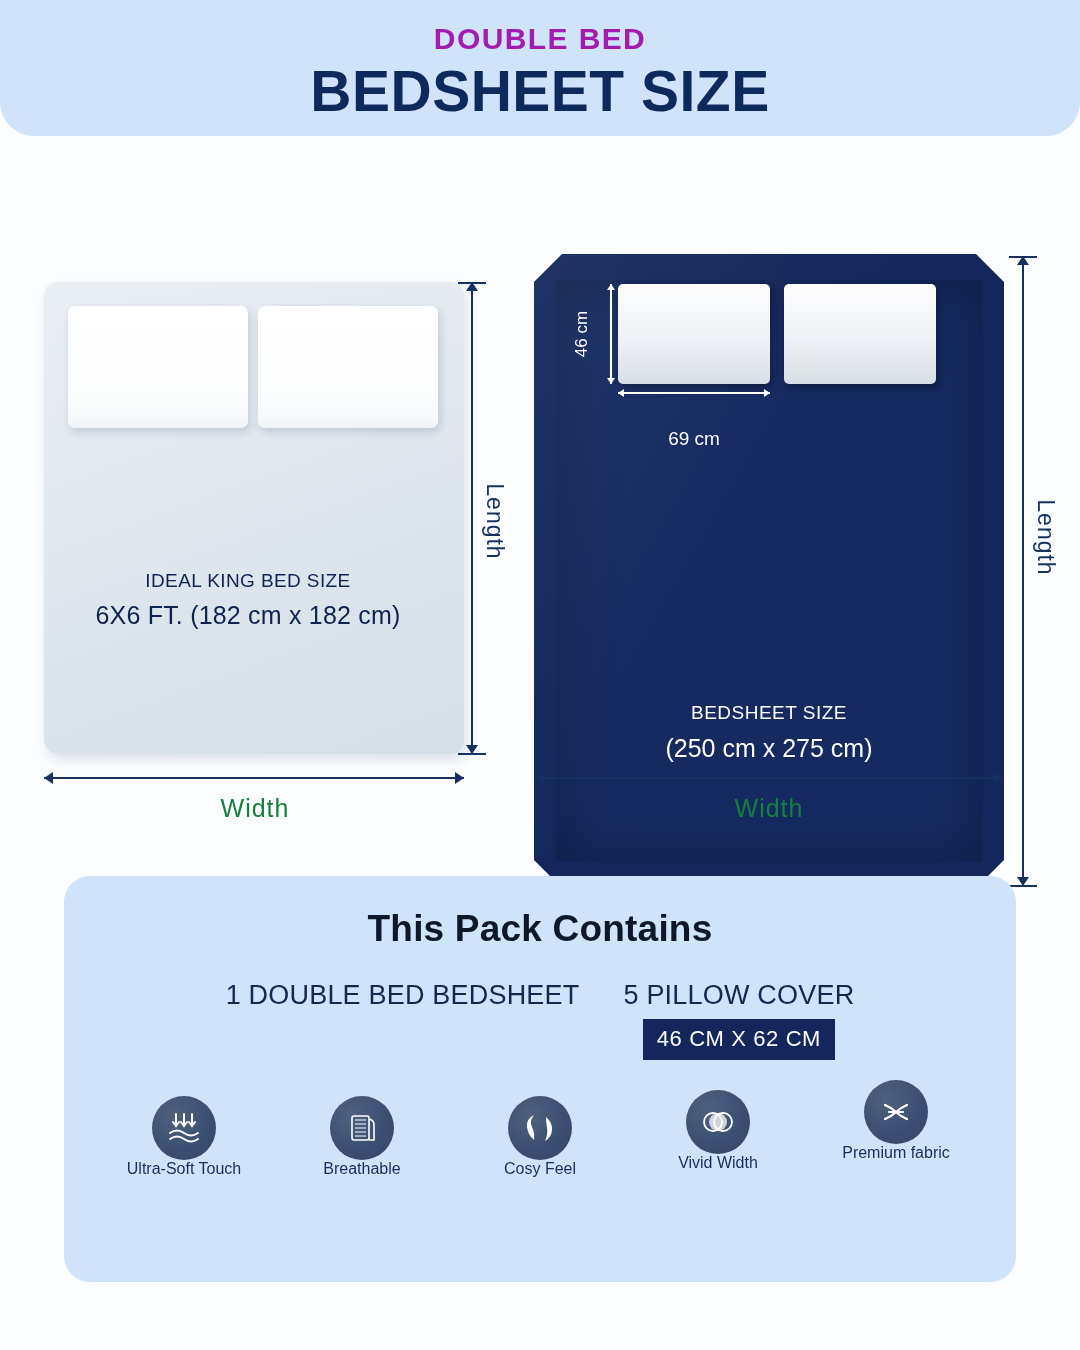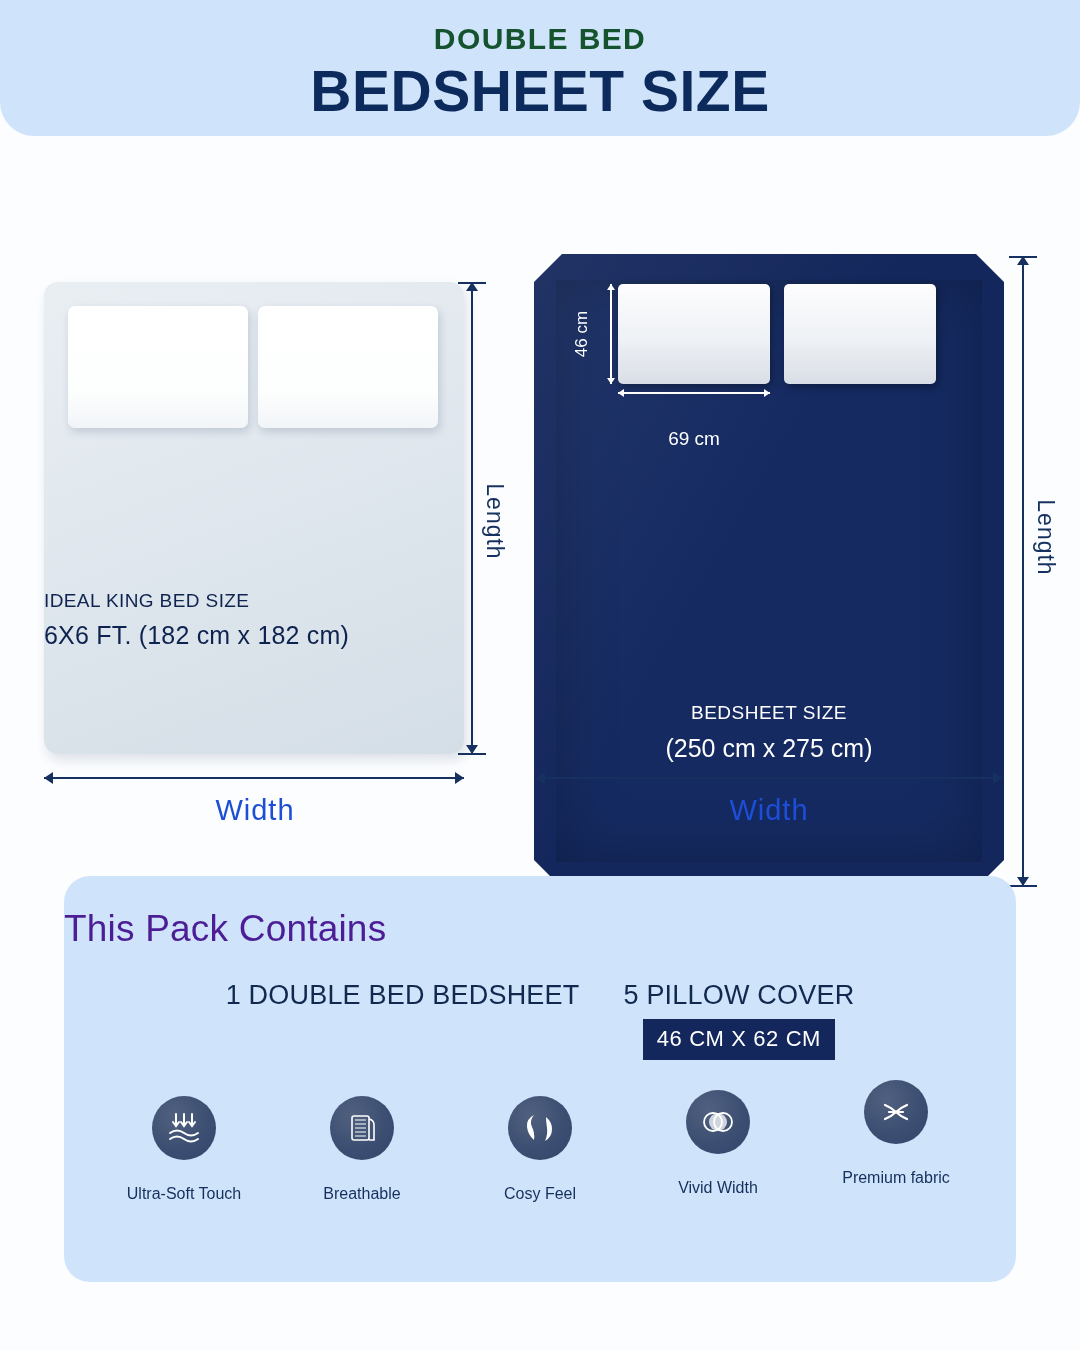--- a/index.html
+++ b/index.html
@@ -29,7 +29,7 @@
     font-size: 30px;
     font-weight: bold;
     letter-spacing: 1.4px;
-    color: #14532d;
+    color: #a21caf;
     text-align: center;
   }
   .header .title {

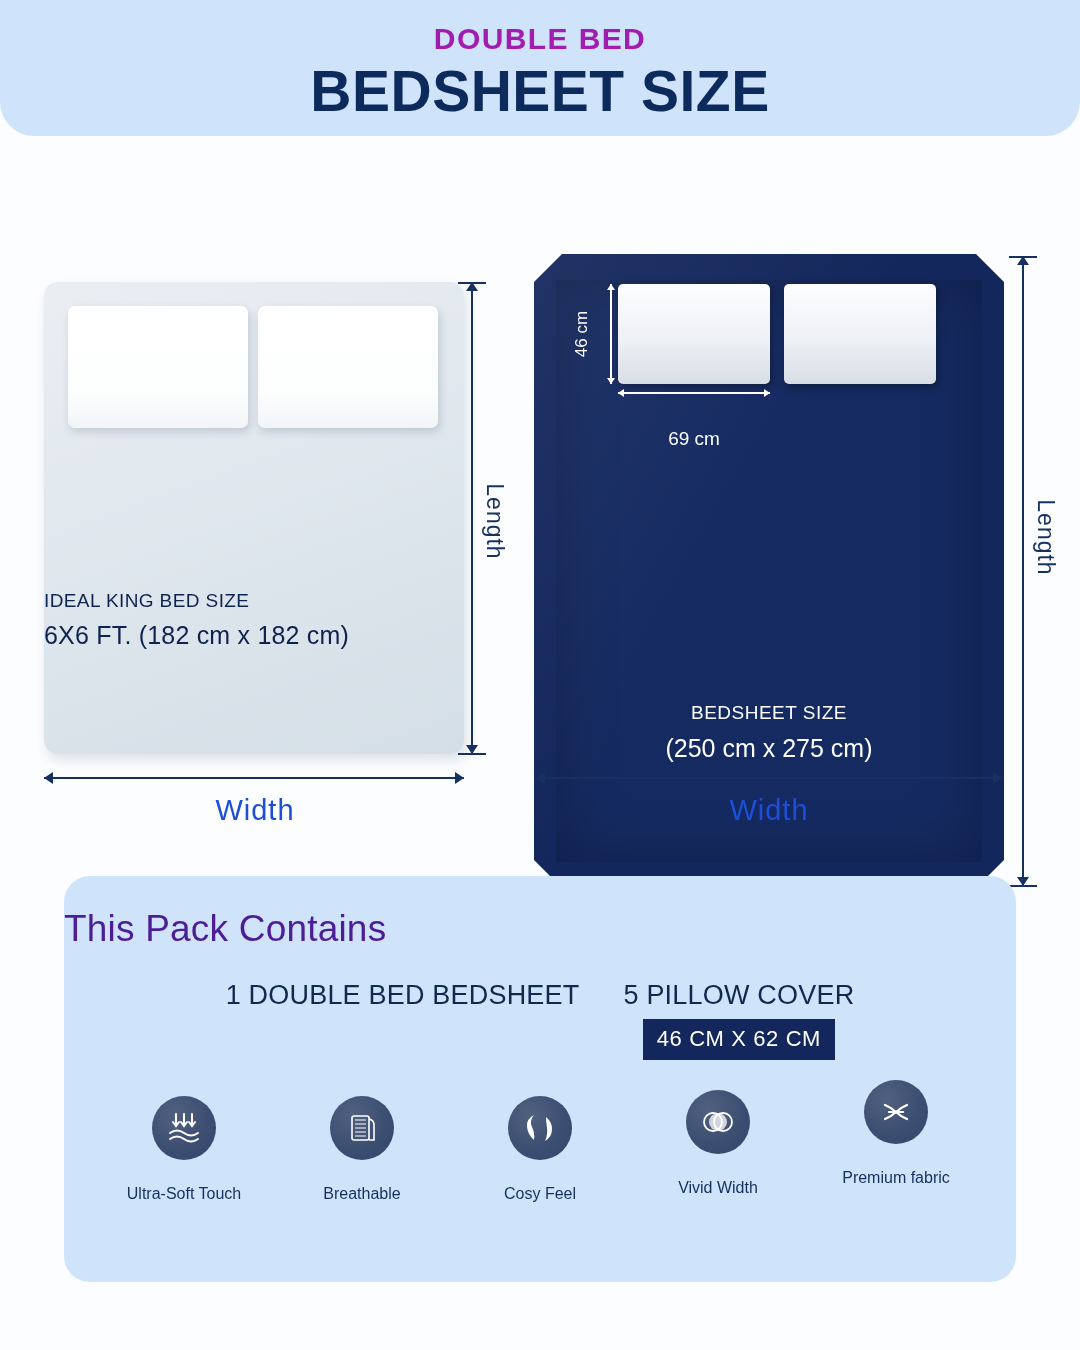--- a/index.html
+++ b/index.html
@@ -70,7 +70,7 @@
     position: absolute;
     left: 0; right: 12px;
     top: 288px;
-    margin-top: 20px;
+    text-align: center;
   }
   .bed-left-caption .l1 { font-size: 19px; letter-spacing: 0.4px; }
   .bed-left-caption .l2 { font-size: 25px; margin-top: 9px; letter-spacing: 0.2px; }

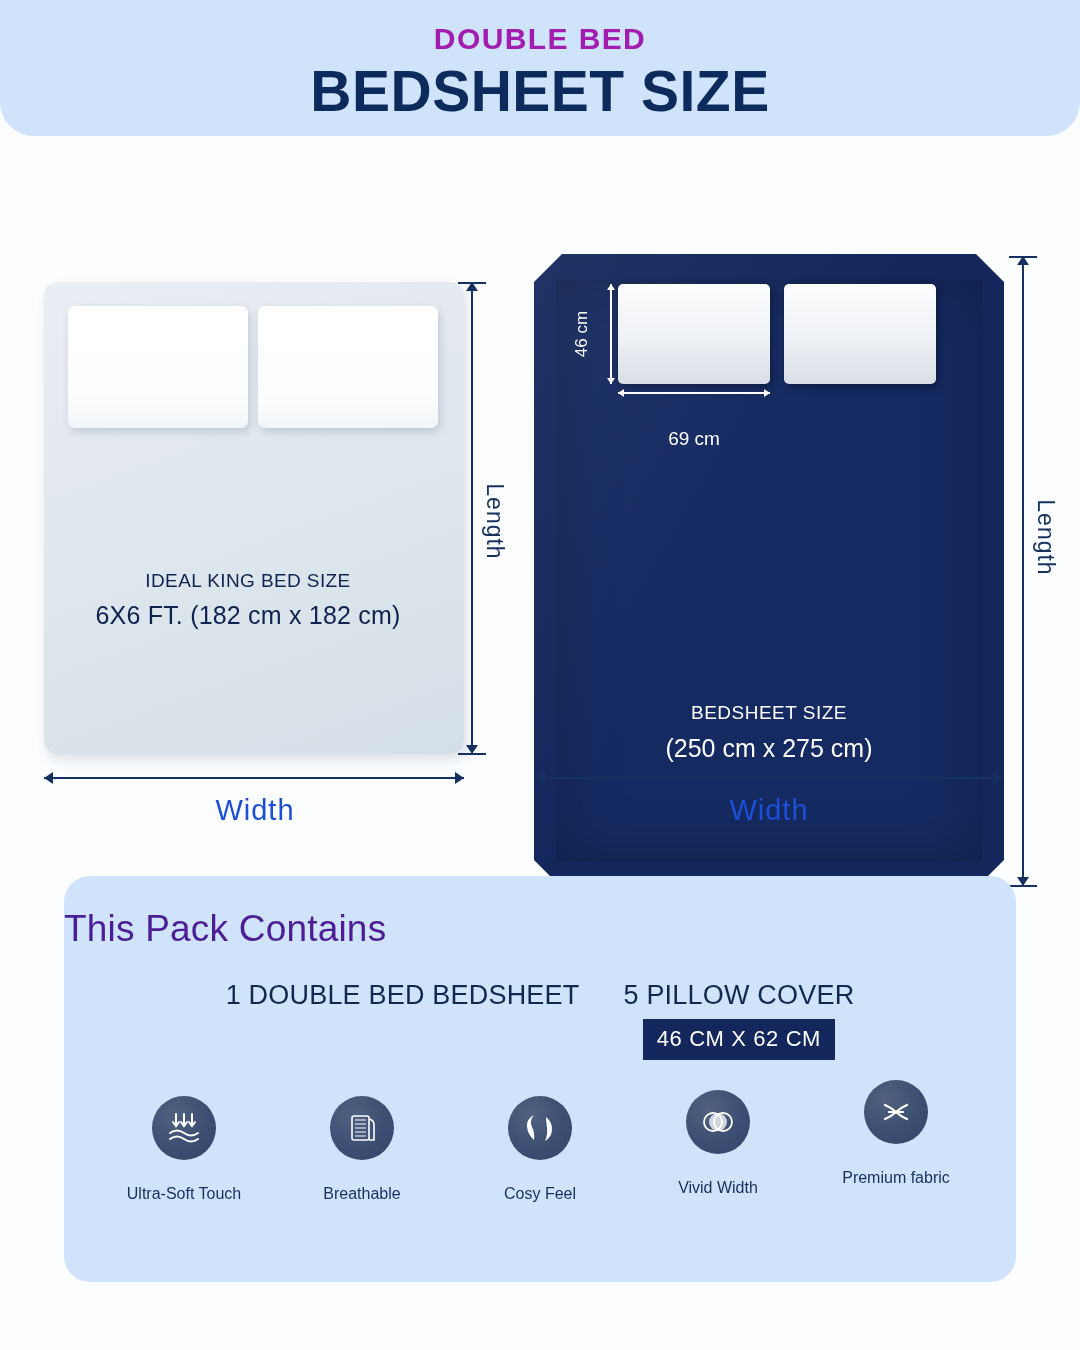--- a/index.html
+++ b/index.html
@@ -188,9 +188,9 @@
   }
   .hlabel {
     position: absolute;
-    font-size: 29px;
+    font-size: 25px;
     letter-spacing: 1px;
-    color: #1d4ed8;
+    color: #15803d;
     white-space: nowrap;
   }
 

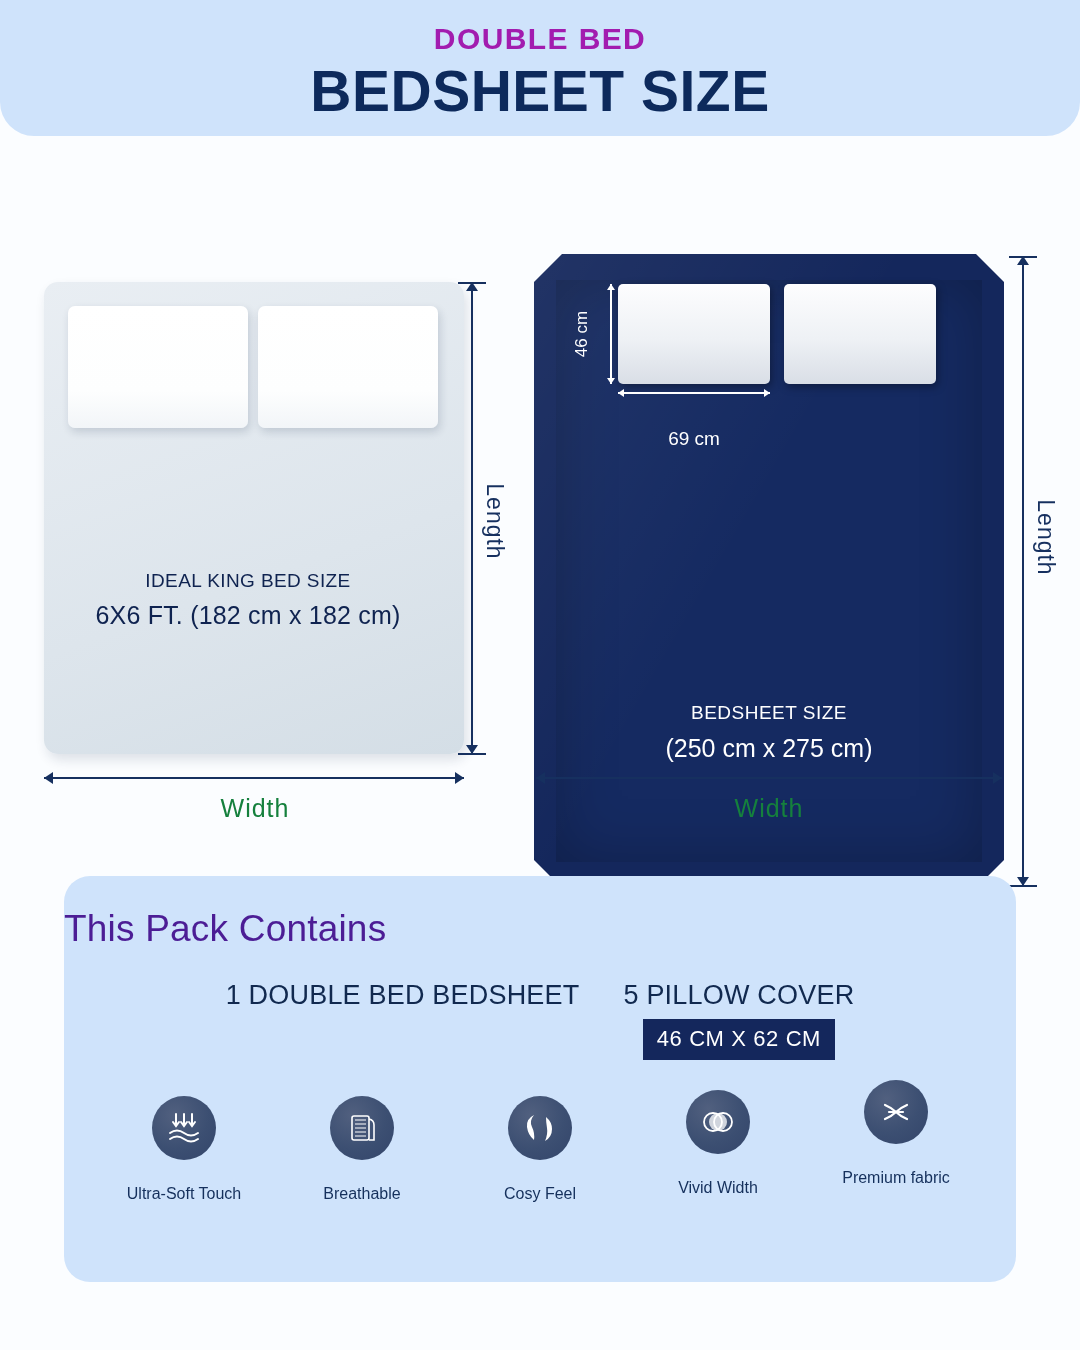--- a/index.html
+++ b/index.html
@@ -204,10 +204,10 @@
     padding-top: 32px;
   }
   .pack h2 {
-    text-align: left;
+    text-align: center;
     font-size: 37px;
-    font-weight: normal;
-    color: #4c1d95;
+    font-weight: bold;
+    color: #0f172a;
     letter-spacing: 0.2px;
   }
   .pack-items {

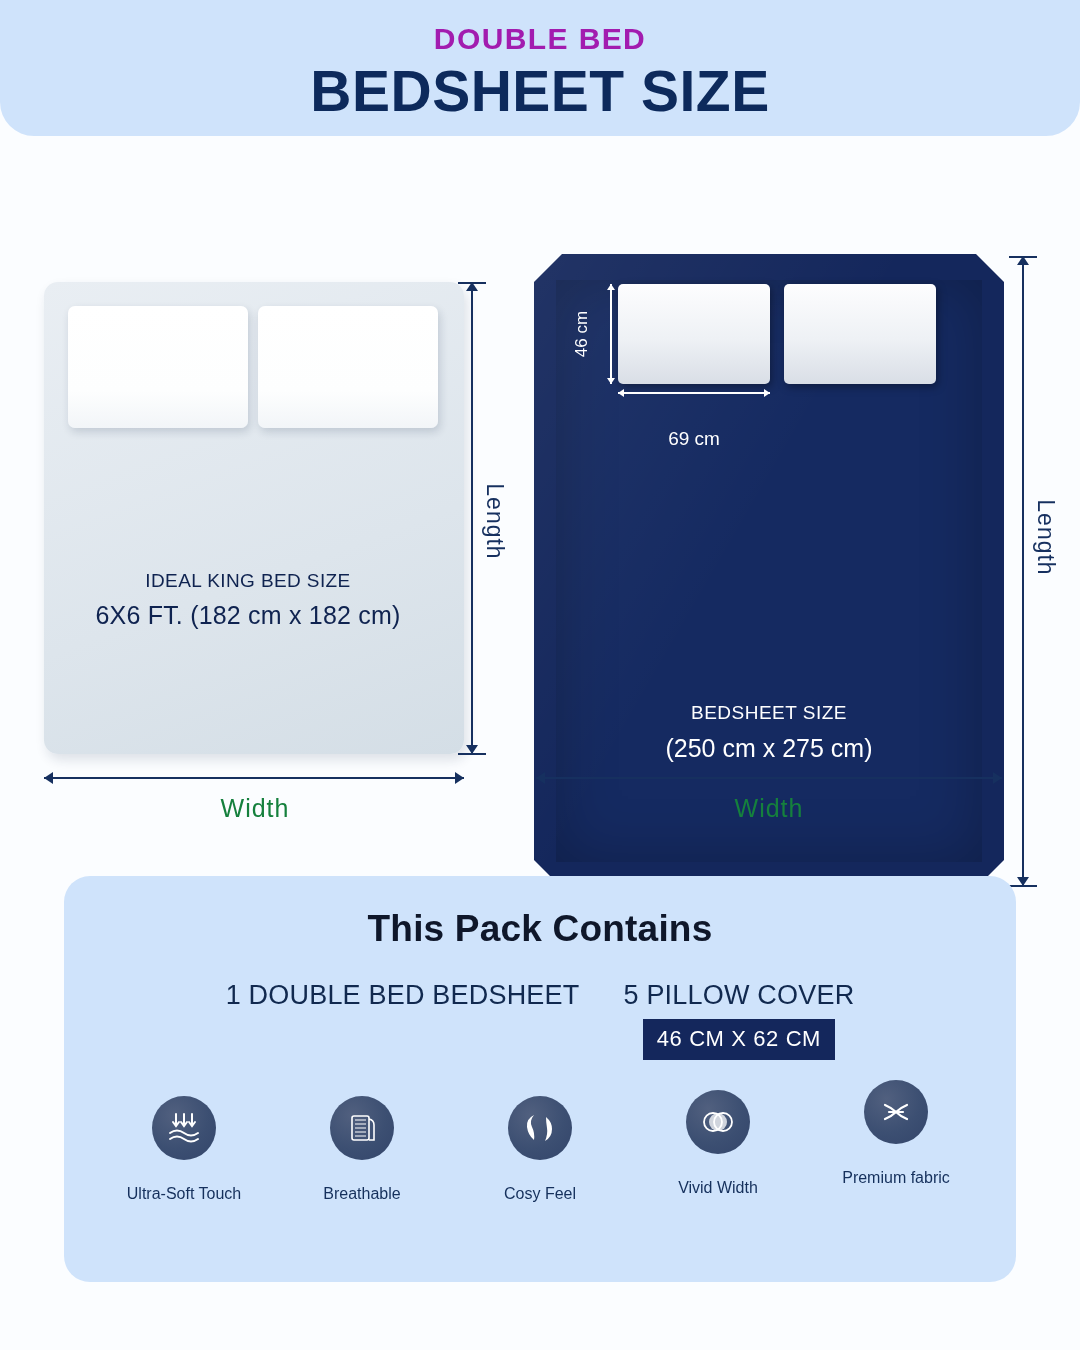--- a/index.html
+++ b/index.html
@@ -248,7 +248,7 @@
     display: flex; align-items: center; justify-content: center;
   }
   .feature .flabel {
-    margin-top: 25px;
+    margin-top: 0;
     font-size: 16px;
     color: #15305c;
   }

